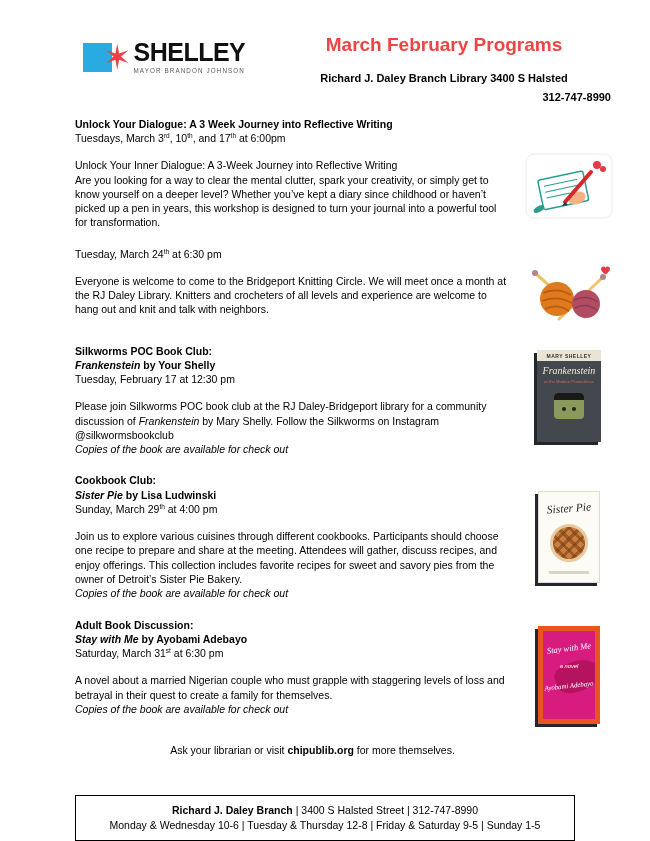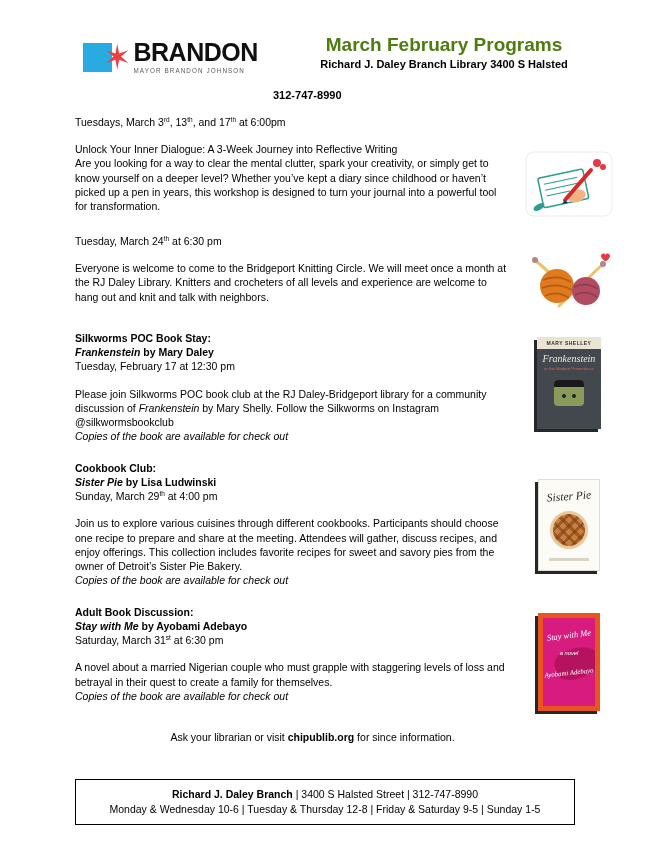--- a/index.html
+++ b/index.html
@@ -82,7 +82,7 @@
         <div class="logo-square"></div>
         <span class="logo-star">✶</span>
         <div class="logo-stack">
-          <div class="logo-text">BRANDON</div>
+          <div class="logo-text">SHELLEY</div>
           <div class="logo-mayor">MAYOR BRANDON JOHNSON</div>
         </div>
       </div>

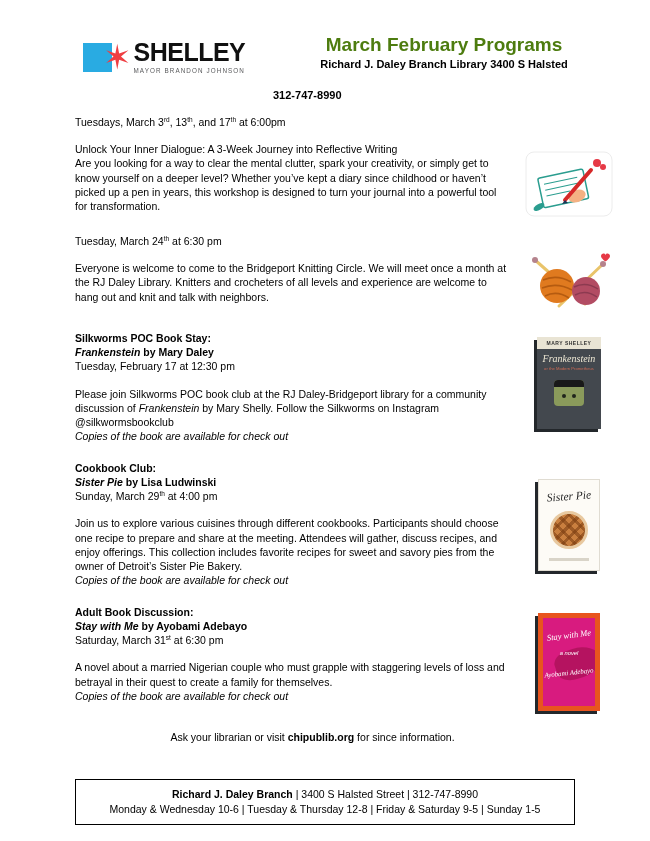--- a/index.html
+++ b/index.html
@@ -25,7 +25,7 @@
   .logo-text{font-weight:bold;font-size:25px;letter-spacing:-0.5px;line-height:1;color:#101010;}
   .logo-mayor{font-size:6.3px;color:#58595b;letter-spacing:1.1px;margin-top:2px;}
   .header-right{flex:1;}
-  .h-title{font-size:19px;font-weight:bold;color:#4d7c0f;text-align:center;line-height:1.2;}
+  .h-title{font-size:19px;font-weight:bold;color:#ef4444;text-align:center;line-height:1.2;}
   .h-sub{font-weight:bold;text-align:center;margin-top:0;font-size:11px;}
   .h-phone{font-weight:bold;text-align:left;margin-top:16px;font-size:11px;padding-right:4px;}
 

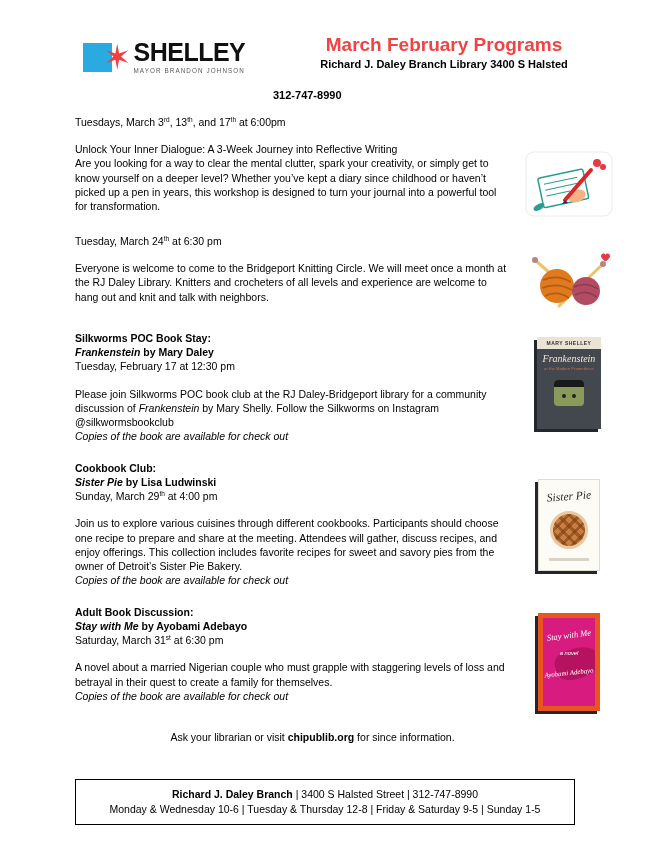--- a/index.html
+++ b/index.html
@@ -26,7 +26,7 @@
   .logo-mayor{font-size:6.3px;color:#58595b;letter-spacing:1.1px;margin-top:2px;}
   .header-right{flex:1;}
   .h-title{font-size:19px;font-weight:bold;color:#ef4444;text-align:center;line-height:1.2;}
-  .h-sub{font-weight:bold;text-align:center;margin-top:0;font-size:11px;}
+  .h-sub{font-weight:bold;text-align:center;margin-top:14px;font-size:11px;}
   .h-phone{font-weight:bold;text-align:left;margin-top:16px;font-size:11px;padding-right:4px;}
 
   

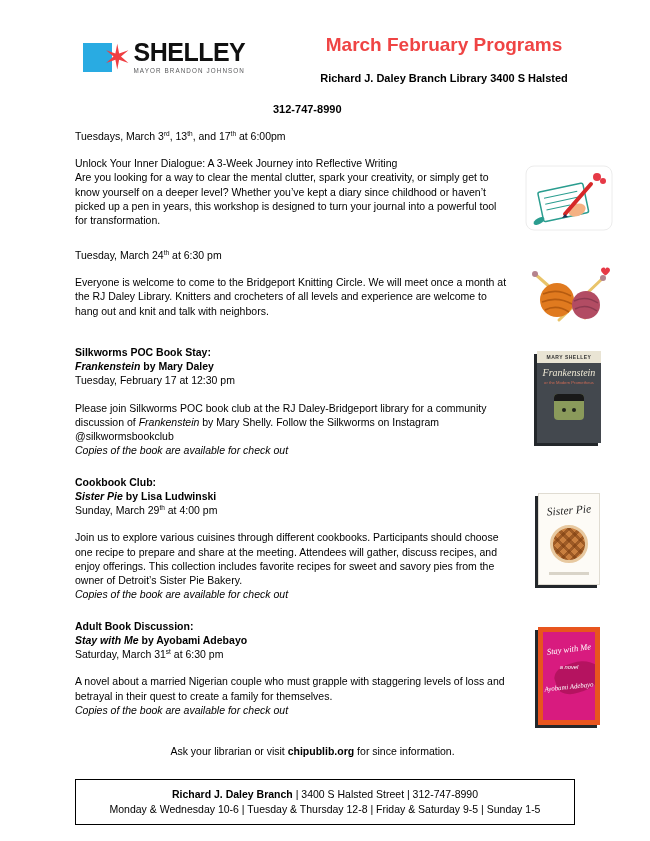--- a/index.html
+++ b/index.html
@@ -27,7 +27,7 @@
   .header-right{flex:1;}
   .h-title{font-size:19px;font-weight:bold;color:#ef4444;text-align:center;line-height:1.2;}
   .h-sub{font-weight:bold;text-align:center;margin-top:14px;font-size:11px;}
-  .h-phone{font-weight:bold;text-align:left;margin-top:16px;font-size:11px;padding-right:4px;}
+  .h-phone{font-weight:bold;text-align:right;margin-top:4px;font-size:11px;padding-right:4px;}
 
   
   .program{display:flex;margin-bottom:17px;}

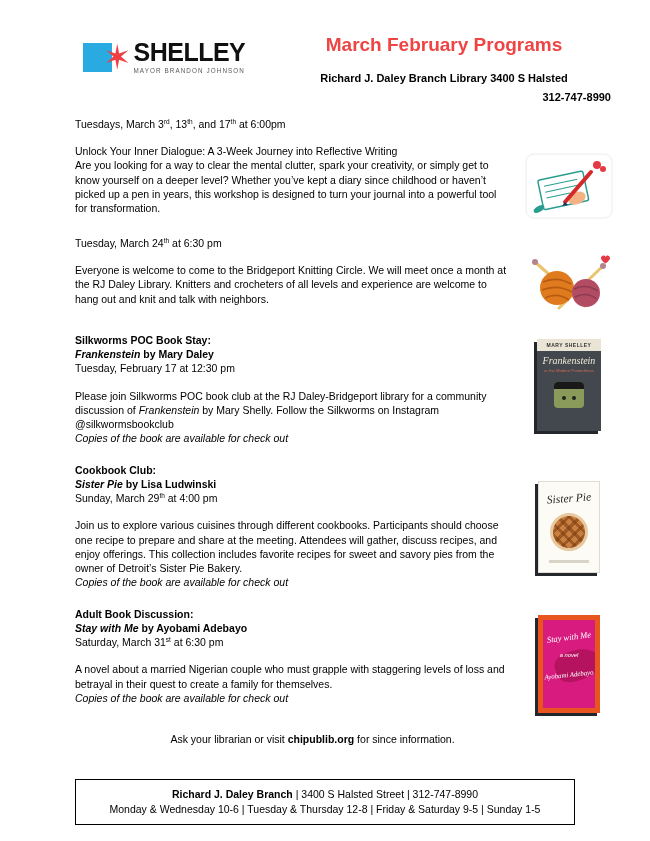--- a/index.html
+++ b/index.html
@@ -96,6 +96,7 @@
 
   <section class="program">
     <div class="text-col">
+      <div class="p-heading">Unlock Your Dialogue: A 3 Week Journey into Reflective Writing</div>
       <div class="p-date"><span>Tuesdays, March 3</span><sup>rd</sup><span>, 13</span><sup>th</sup><span>, and 17</span><sup>th</sup><span> at 6:00pm</span></div>
       <div class="p-body"><span>Unlock Your Inner Dialogue: A 3-Week Journey into Reflective Writing
 Are you looking for a way to clear the mental clutter, spark your creativity, or simply get to know yourself on a deeper level? Whether you’ve kept a diary since childhood or haven’t picked up a pen in years, this workshop is designed to turn your journal into a powerful tool for transformation.</span></div>

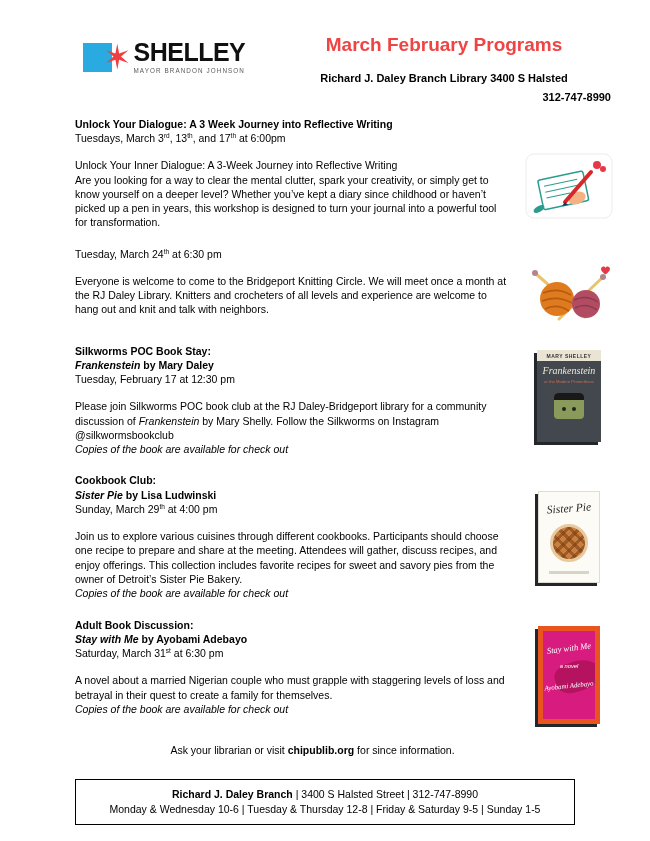--- a/index.html
+++ b/index.html
@@ -97,7 +97,7 @@
   <section class="program">
     <div class="text-col">
       <div class="p-heading">Unlock Your Dialogue: A 3 Week Journey into Reflective Writing</div>
-      <div class="p-date"><span>Tuesdays, March 3</span><sup>rd</sup><span>, 13</span><sup>th</sup><span>, and 17</span><sup>th</sup><span> at 6:00pm</span></div>
+      <div class="p-date"><span>Tuesdays, March 3</span><sup>rd</sup><span>, 10</span><sup>th</sup><span>, and 17</span><sup>th</sup><span> at 6:00pm</span></div>
       <div class="p-body"><span>Unlock Your Inner Dialogue: A 3-Week Journey into Reflective Writing
 Are you looking for a way to clear the mental clutter, spark your creativity, or simply get to know yourself on a deeper level? Whether you’ve kept a diary since childhood or haven’t picked up a pen in years, this workshop is designed to turn your journal into a powerful tool for transformation.</span></div>
     </div>

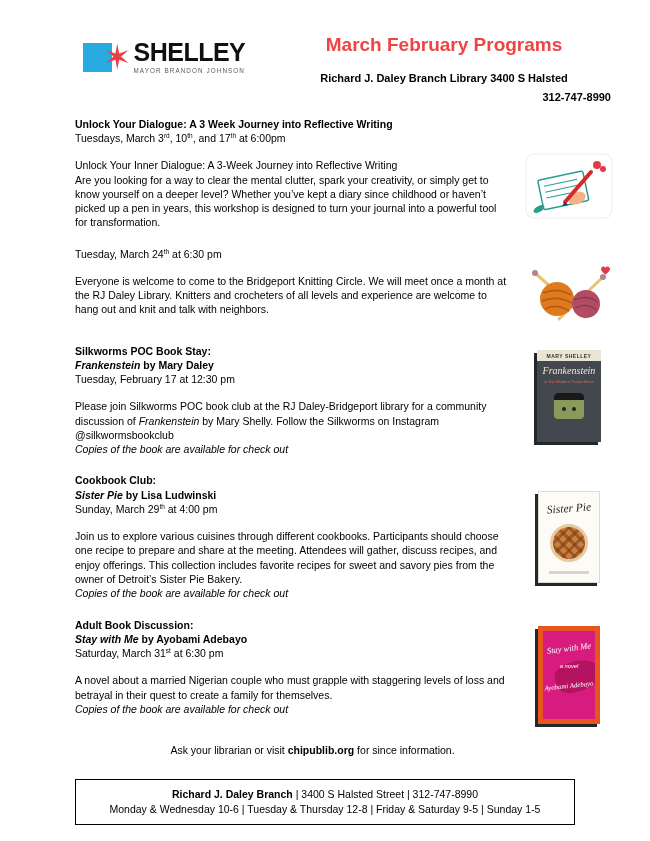--- a/index.html
+++ b/index.html
@@ -142,7 +142,7 @@
 
   <section class="program">
     <div class="text-col">
-      <div class="p-heading">Silkworms POC Book Stay:</div>
+      <div class="p-heading">Silkworms POC Book Club:</div>
       <div class="p-heading"><span style="font-style: italic;">Frankenstein</span><span> by Mary Daley</span></div>
       <div class="p-date"><span>Tuesday, February 17 at 12:30 pm</span></div>
       <div class="p-body"><span>Please join Silkworms POC book club at the RJ Daley-Bridgeport library for a community discussion of </span><span style="font-style: italic;">Frankenstein</span><span> by Mary Shelly. Follow the Silkworms on Instagram @silkwormsbookclub</span></div>

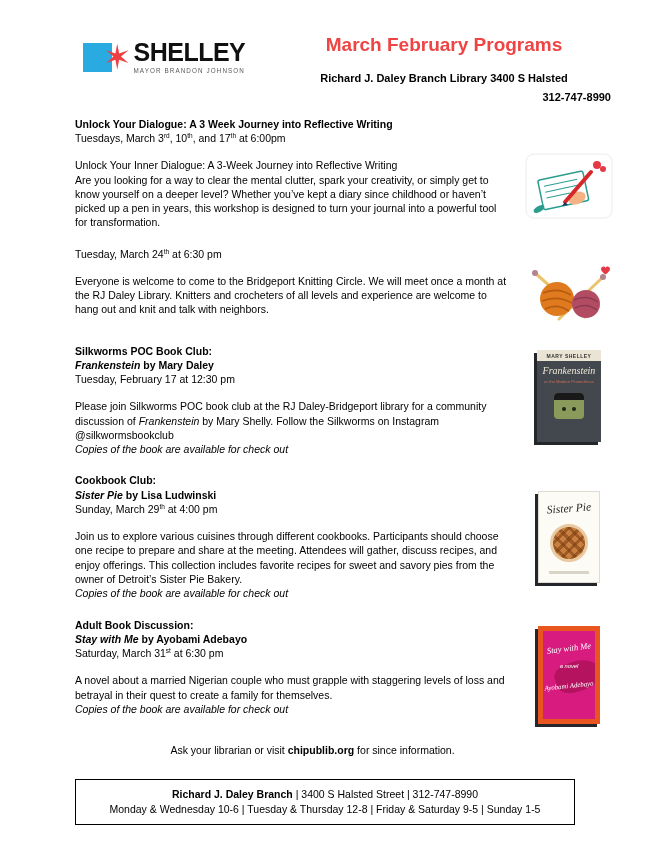--- a/index.html
+++ b/index.html
@@ -143,7 +143,7 @@
   <section class="program">
     <div class="text-col">
       <div class="p-heading">Silkworms POC Book Club:</div>
-      <div class="p-heading"><span style="font-style: italic;">Frankenstein</span><span> by Mary Daley</span></div>
+      <div class="p-heading"><span style="font-style: italic;">Frankenstein</span><span> by Your Shelly</span></div>
       <div class="p-date"><span>Tuesday, February 17 at 12:30 pm</span></div>
       <div class="p-body"><span>Please join Silkworms POC book club at the RJ Daley-Bridgeport library for a community discussion of </span><span style="font-style: italic;">Frankenstein</span><span> by Mary Shelly. Follow the Silkworms on Instagram @silkwormsbookclub</span></div>
       <div class="p-note">Copies of the book are available for check out</div>

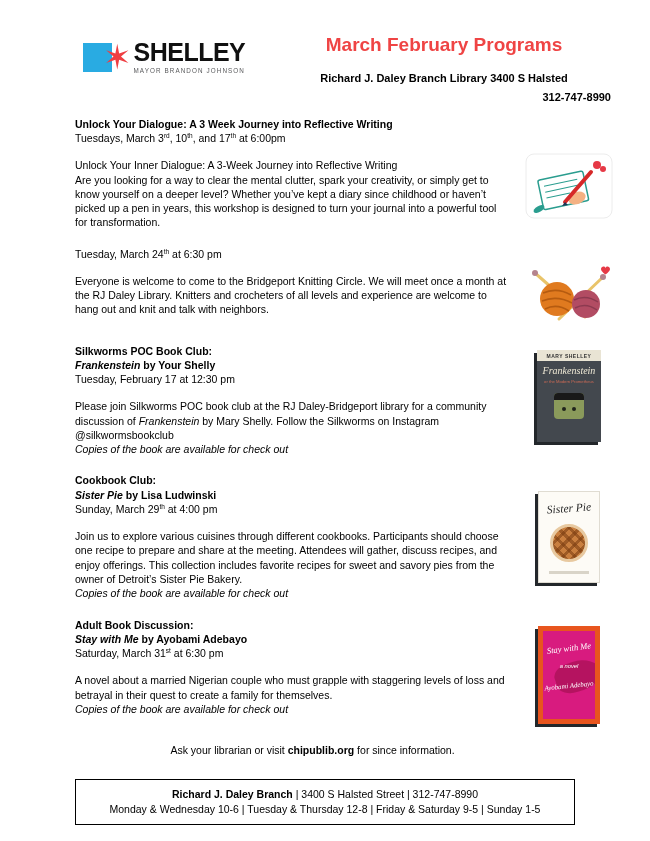--- a/index.html
+++ b/index.html
@@ -196,7 +196,7 @@
     </div>
   </section>
 
-  <p class="cta"><span>Ask your librarian or visit </span><span style="font-weight: bold; text-align: right;">chipublib.org</span><span> for since information.</span></p>
+  <p class="cta"><span>Ask your librarian or visit </span><span style="font-weight: bold; text-align: right;">chipublib.org</span><span> for more themselves.</span></p>
 
   <footer class="footer-box">
     <div class="f-line"><span style="font-weight: bold;">Richard J. Daley Branch</span><span> | 3400 S Halsted Street  |  312-747-8990</span></div>

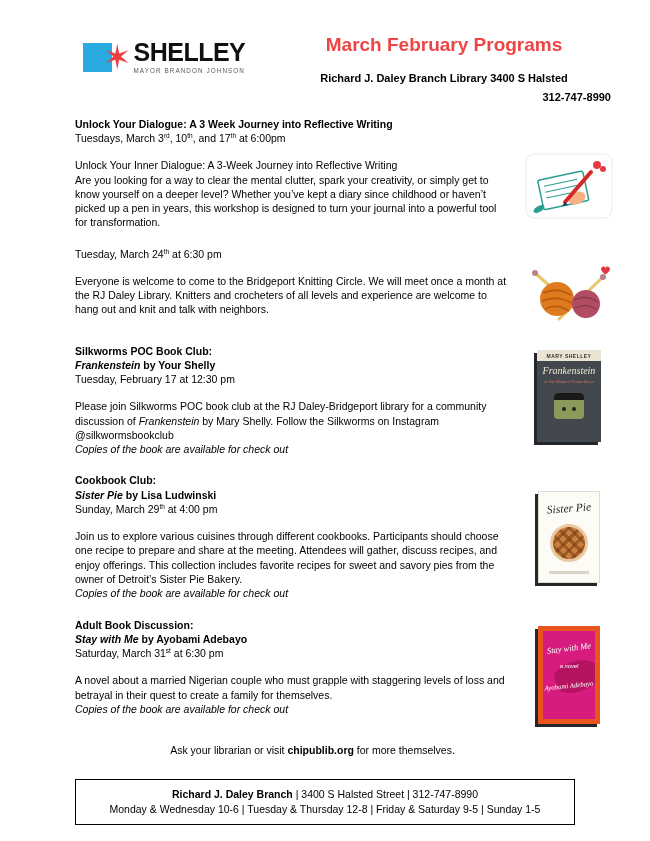--- a/index.html
+++ b/index.html
@@ -67,7 +67,7 @@
 
   
   .cta{text-align:center;margin:2px 65px 6px 0;}
-  .footer-box{margin-top:auto;margin-bottom:16px;margin-right:40px;
+  .footer-box{margin-top:auto;margin-bottom:0;margin-right:40px;
               border:1.5px solid #000;padding:7px 10px 8px;text-align:center;}
   .f-line{white-space:pre-line;}
 </style>

